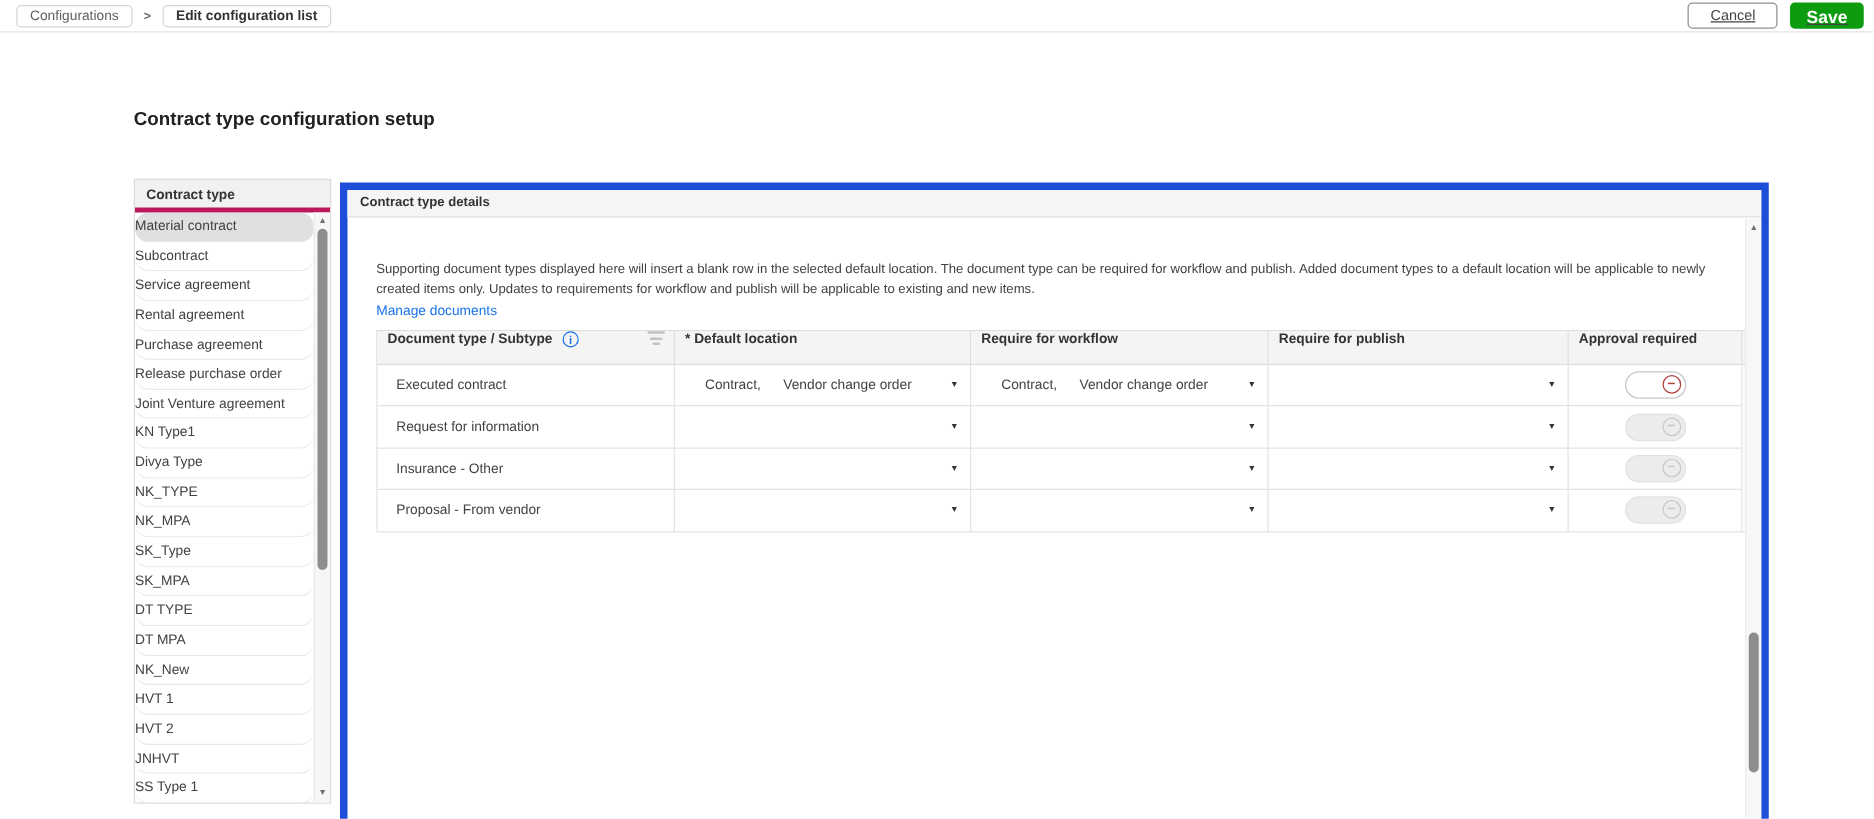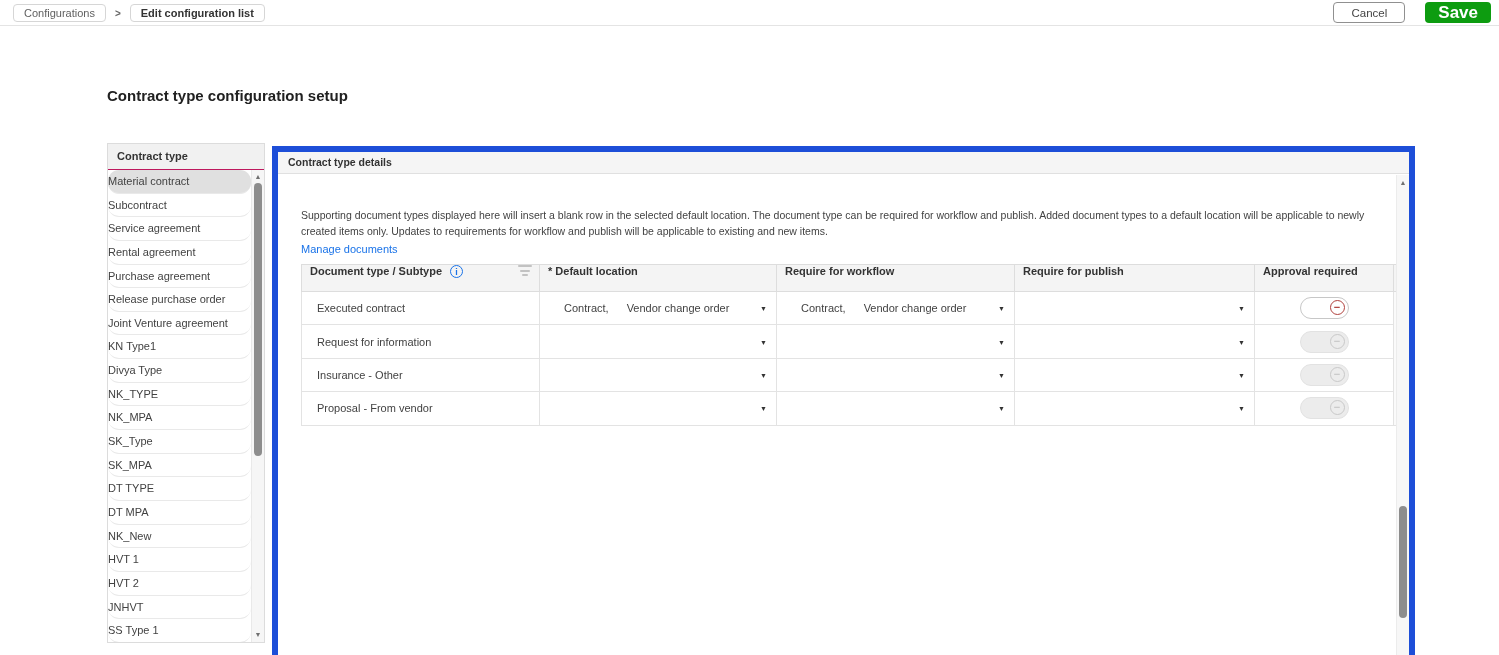--- a/index.html
+++ b/index.html
@@ -12,7 +12,7 @@
   .crumb { border:1px solid #d6d6d6; border-radius:4px; background:#fff; padding:2px 10px; font-size:11px; color:#5f5f5f; font-family:inherit; cursor:pointer; }
   .crumb.current { font-weight:bold; color:#333; }
   .crumb-sep { font-size:10px; color:#666; font-weight:bold; }
-  .topbar-actions { position:absolute; right:8px; top:2px; display:flex; gap:20px; }
+  .topbar-actions { position:absolute; right:8px; top:2px; display:flex; gap:10px;text-decoration:underline; }
   .btn-cancel { height:21px; border:1px solid #909090; border-radius:4px; background:#fff; color:#444; font-size:11.5px; padding:0 17px; font-family:inherit; cursor:pointer; }
   .btn-save { height:21px; border:none; border-radius:4px; background:#0d9c10; color:#fff; font-size:17px; font-weight:bold; padding:0 13px; font-family:inherit; cursor:pointer; }
 

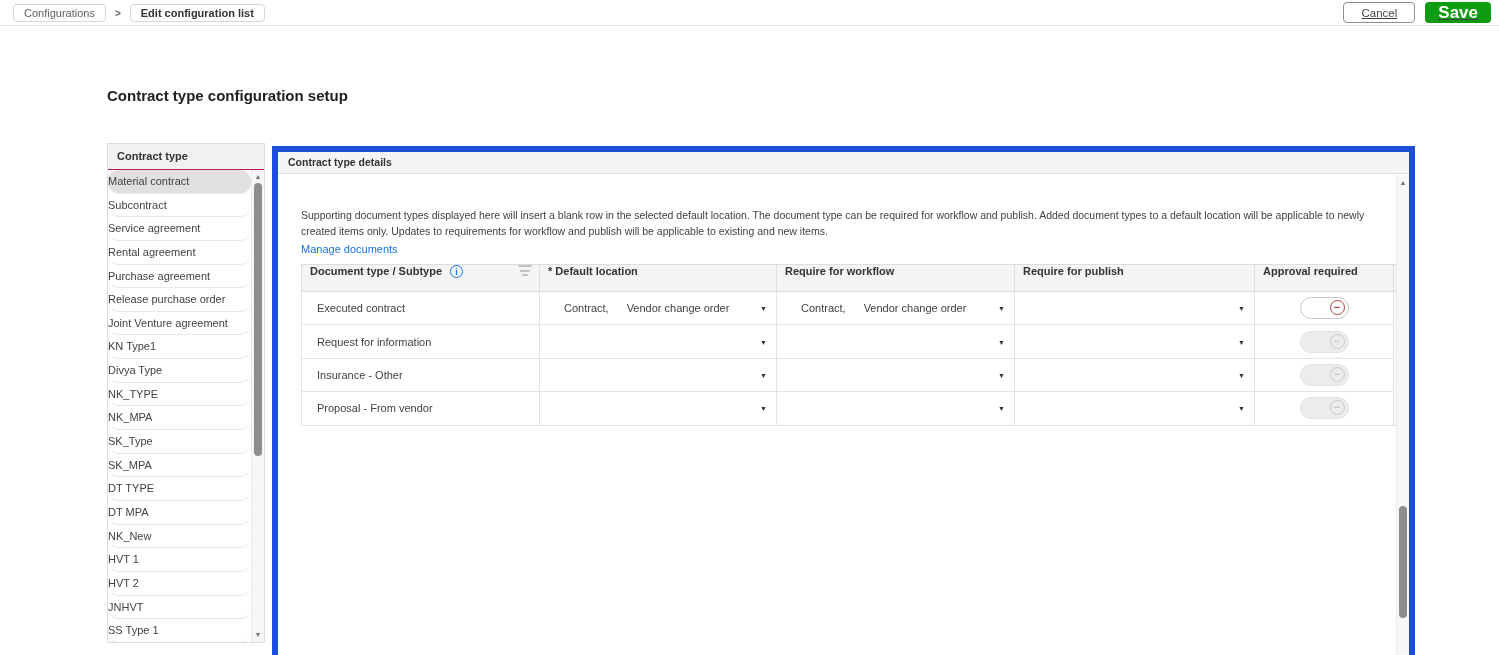--- a/index.html
+++ b/index.html
@@ -14,7 +14,7 @@
   .crumb-sep { font-size:10px; color:#666; font-weight:bold; }
   .topbar-actions { position:absolute; right:8px; top:2px; display:flex; gap:10px;text-decoration:underline; }
   .btn-cancel { height:21px; border:1px solid #909090; border-radius:4px; background:#fff; color:#444; font-size:11.5px; padding:0 17px; font-family:inherit; cursor:pointer; }
-  .btn-save { height:21px; border:none; border-radius:4px; background:#0d9c10; color:#fff; font-size:17px; font-weight:bold; padding:0 13px; font-family:inherit; cursor:pointer; }
+  .btn-save { height:21px; border:none; border-radius:4px; background:#0d9c10; color:#fff; font-size:14px; font-weight:bold; padding:0 13px; font-family:inherit; cursor:pointer; }
 
   
   .page-title { position:absolute; left:107px; top:87px; font-size:15px; font-weight:bold; color:#212121; }

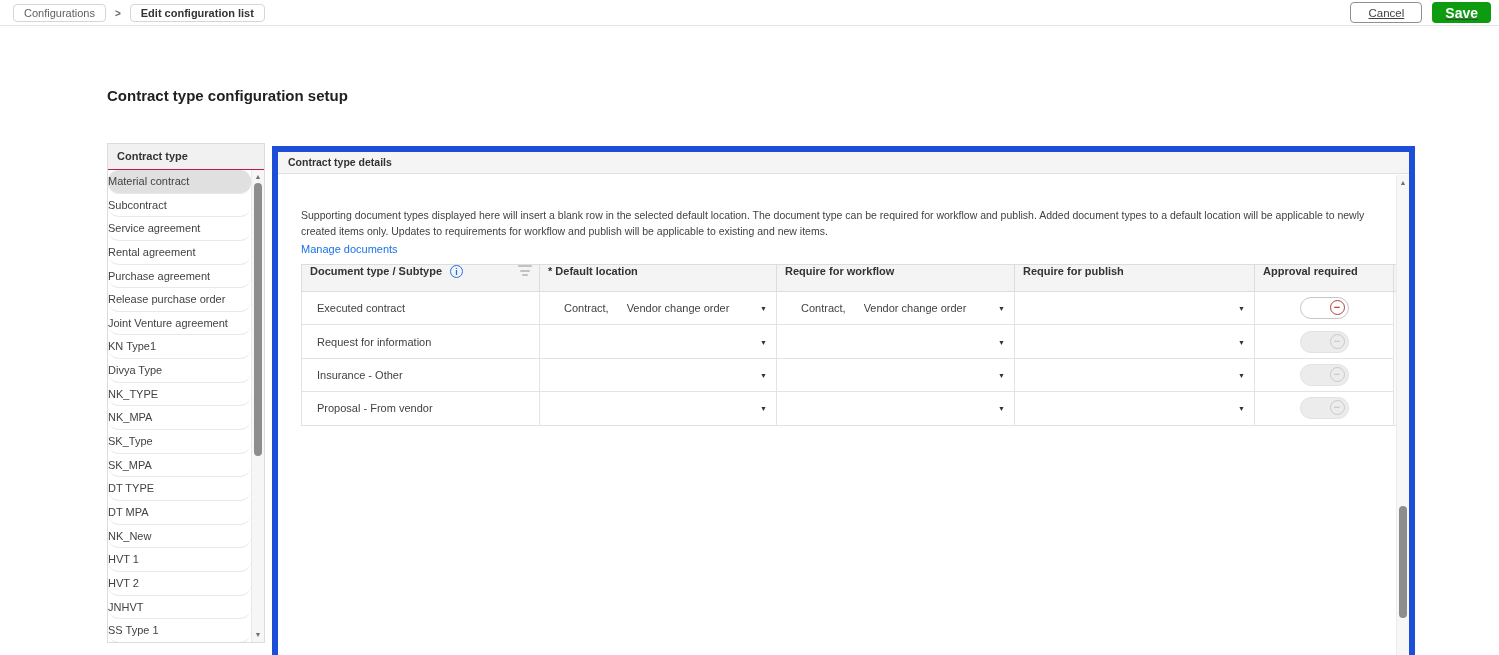--- a/index.html
+++ b/index.html
@@ -22,7 +22,7 @@
 
   
   .sidebar { position:absolute; left:107px; top:143px; width:158px; height:500px; border:1px solid #dcdcdc; background:#fff; }
-  .sidebar-header { height:26px; line-height:25px; background:#f1f1f1; border-bottom:1px solid #be185d; font-size:11px; font-weight:bold; color:#333; padding-left:9px; }
+  .sidebar-header { height:26px; line-height:25px; background:#f1f1f1; border-bottom:4px solid #be185d; font-size:11px; font-weight:bold; color:#333; padding-left:9px; }
   .sidebar-list { position:absolute; top:26px; left:0; right:13px; bottom:0; overflow:hidden; }
   .sidebar-item { height:23.65px; line-height:23.65px; padding-left:0; font-size:11px; color:#424242; border-bottom:1px solid #e9e9e9; cursor:pointer; white-space:nowrap;border-radius:11px; }
   .sidebar-item.selected { background:#e0e0e0; }

